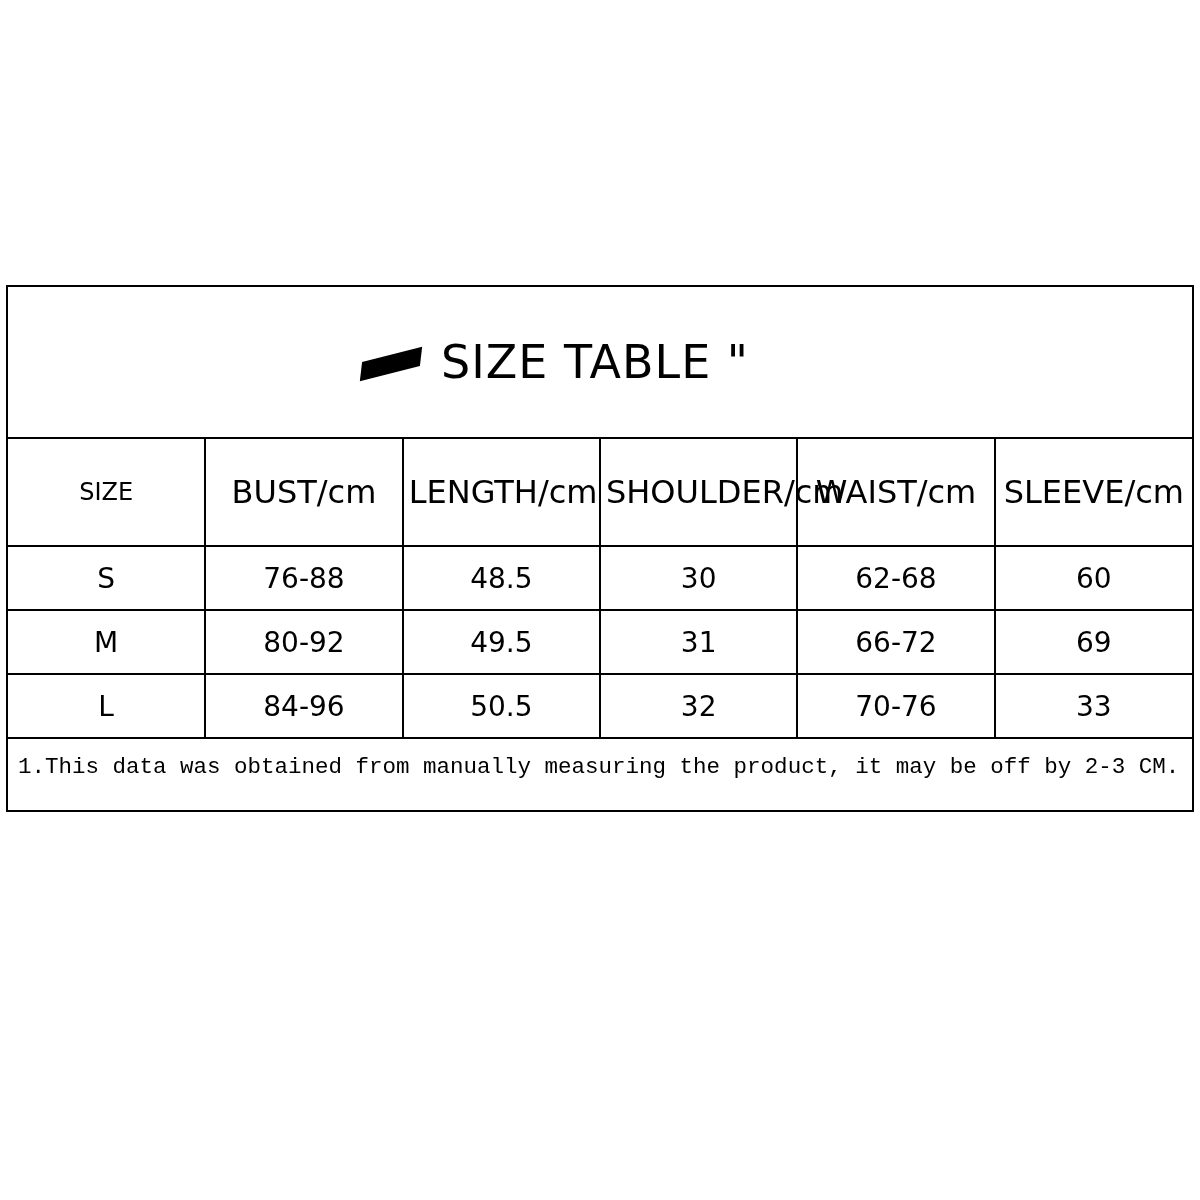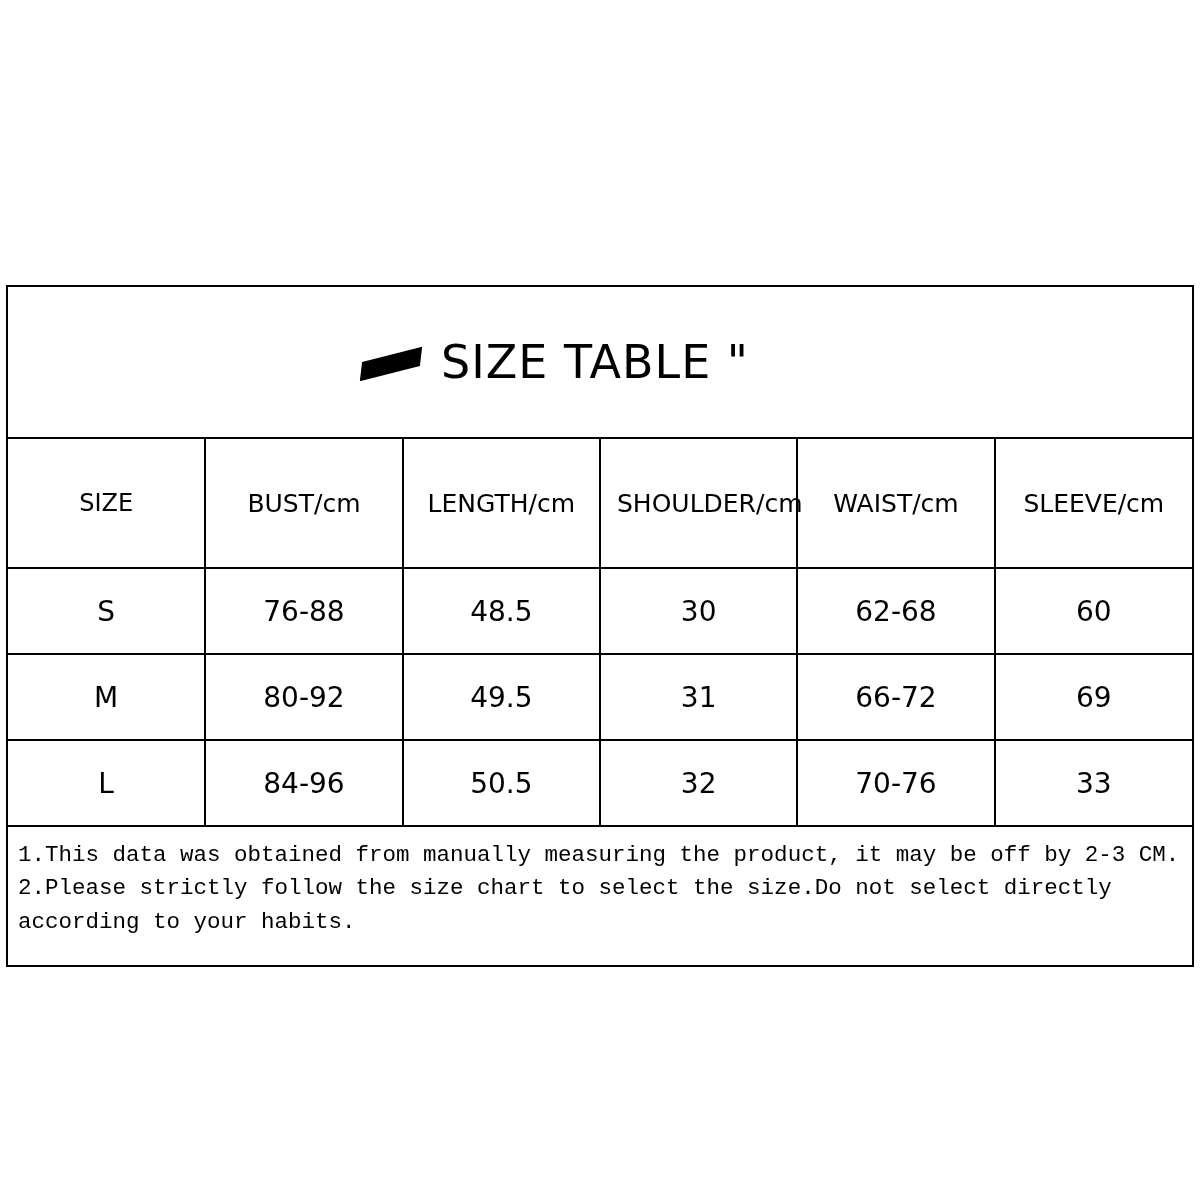--- a/index.html
+++ b/index.html
@@ -62,7 +62,7 @@
     border: 2px solid #000;
     text-align: center;
     font-size: 26px;
-    padding: 16px;
+    padding: 5px;
     height: 52px;
     font-family: "DejaVu Sans", sans-serif;
     margin-left: 30px;

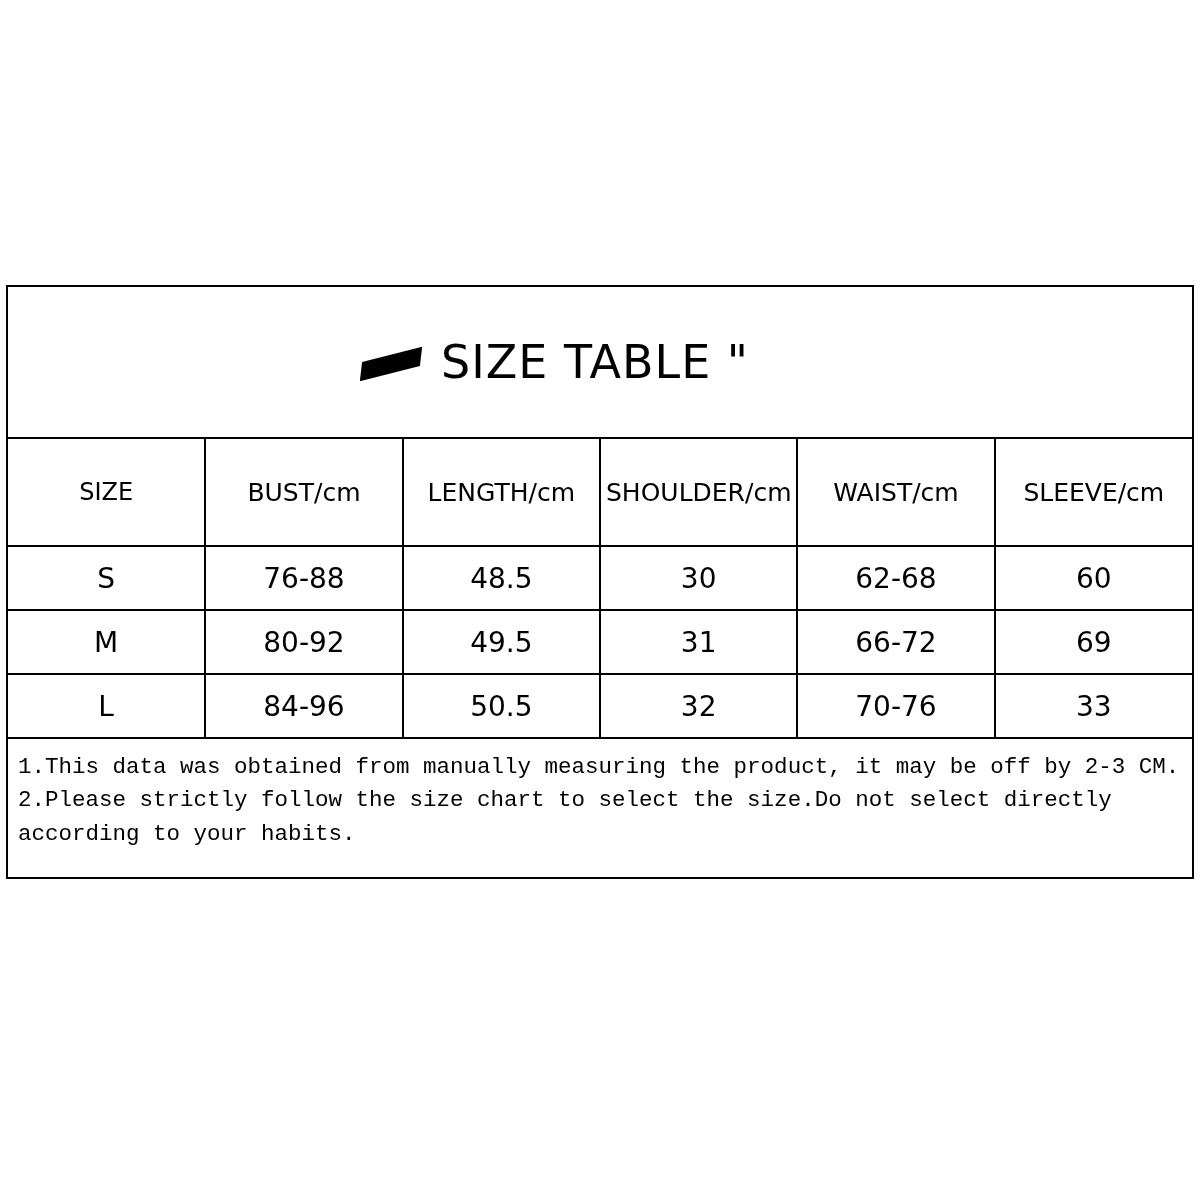--- a/index.html
+++ b/index.html
@@ -69,7 +69,7 @@
   }
   table.size-table tr.header-row td {
     height: 96px;
-    font-size: 25px;
+    font-size: 32px;
     vertical-align: middle;
   }
   table.size-table tr.header-row td:first-child {

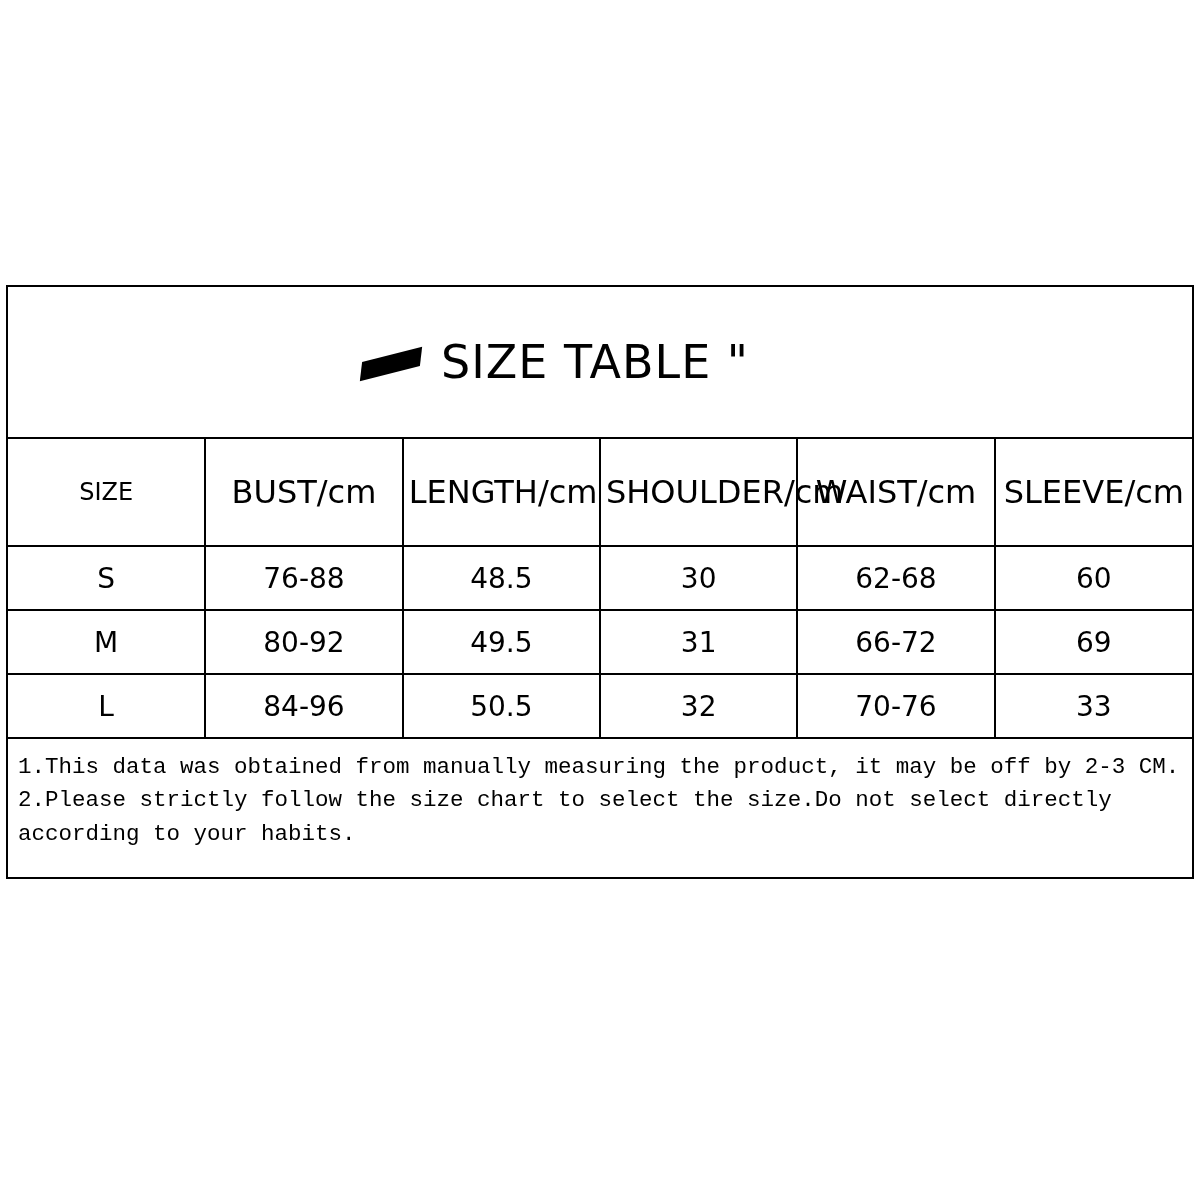--- a/index.html
+++ b/index.html
@@ -158,7 +158,6 @@
 
   <div class="note-block">
     <div class="note-line">1.This data was obtained from manually measuring the product, it may be off by 2-3 CM.</div>
-    <div class="note-line">2.Please strictly follow the size chart to select the size.Do not select directly according to your habits.</div>
   </div>
 
 </div>

